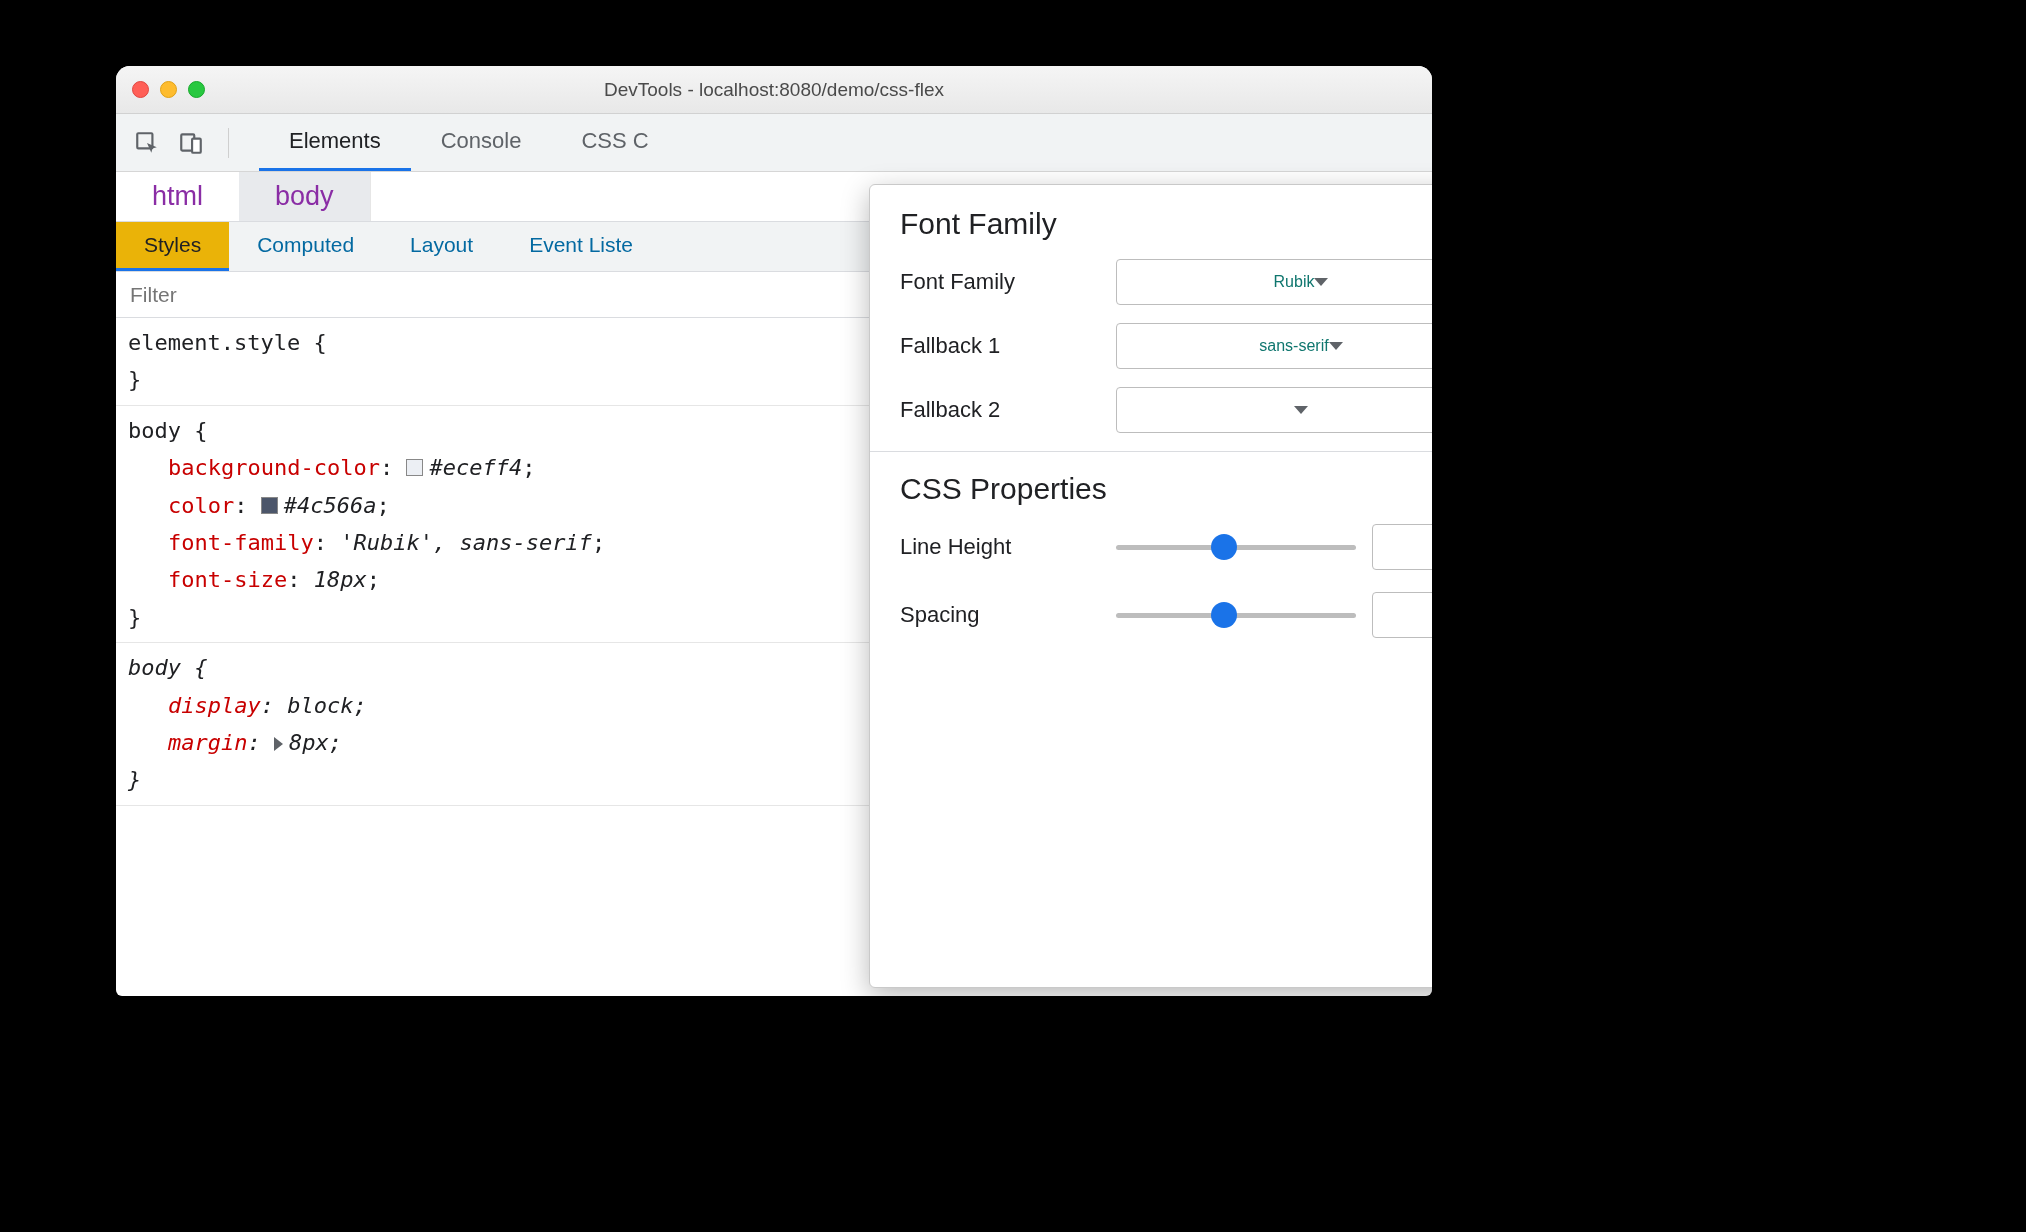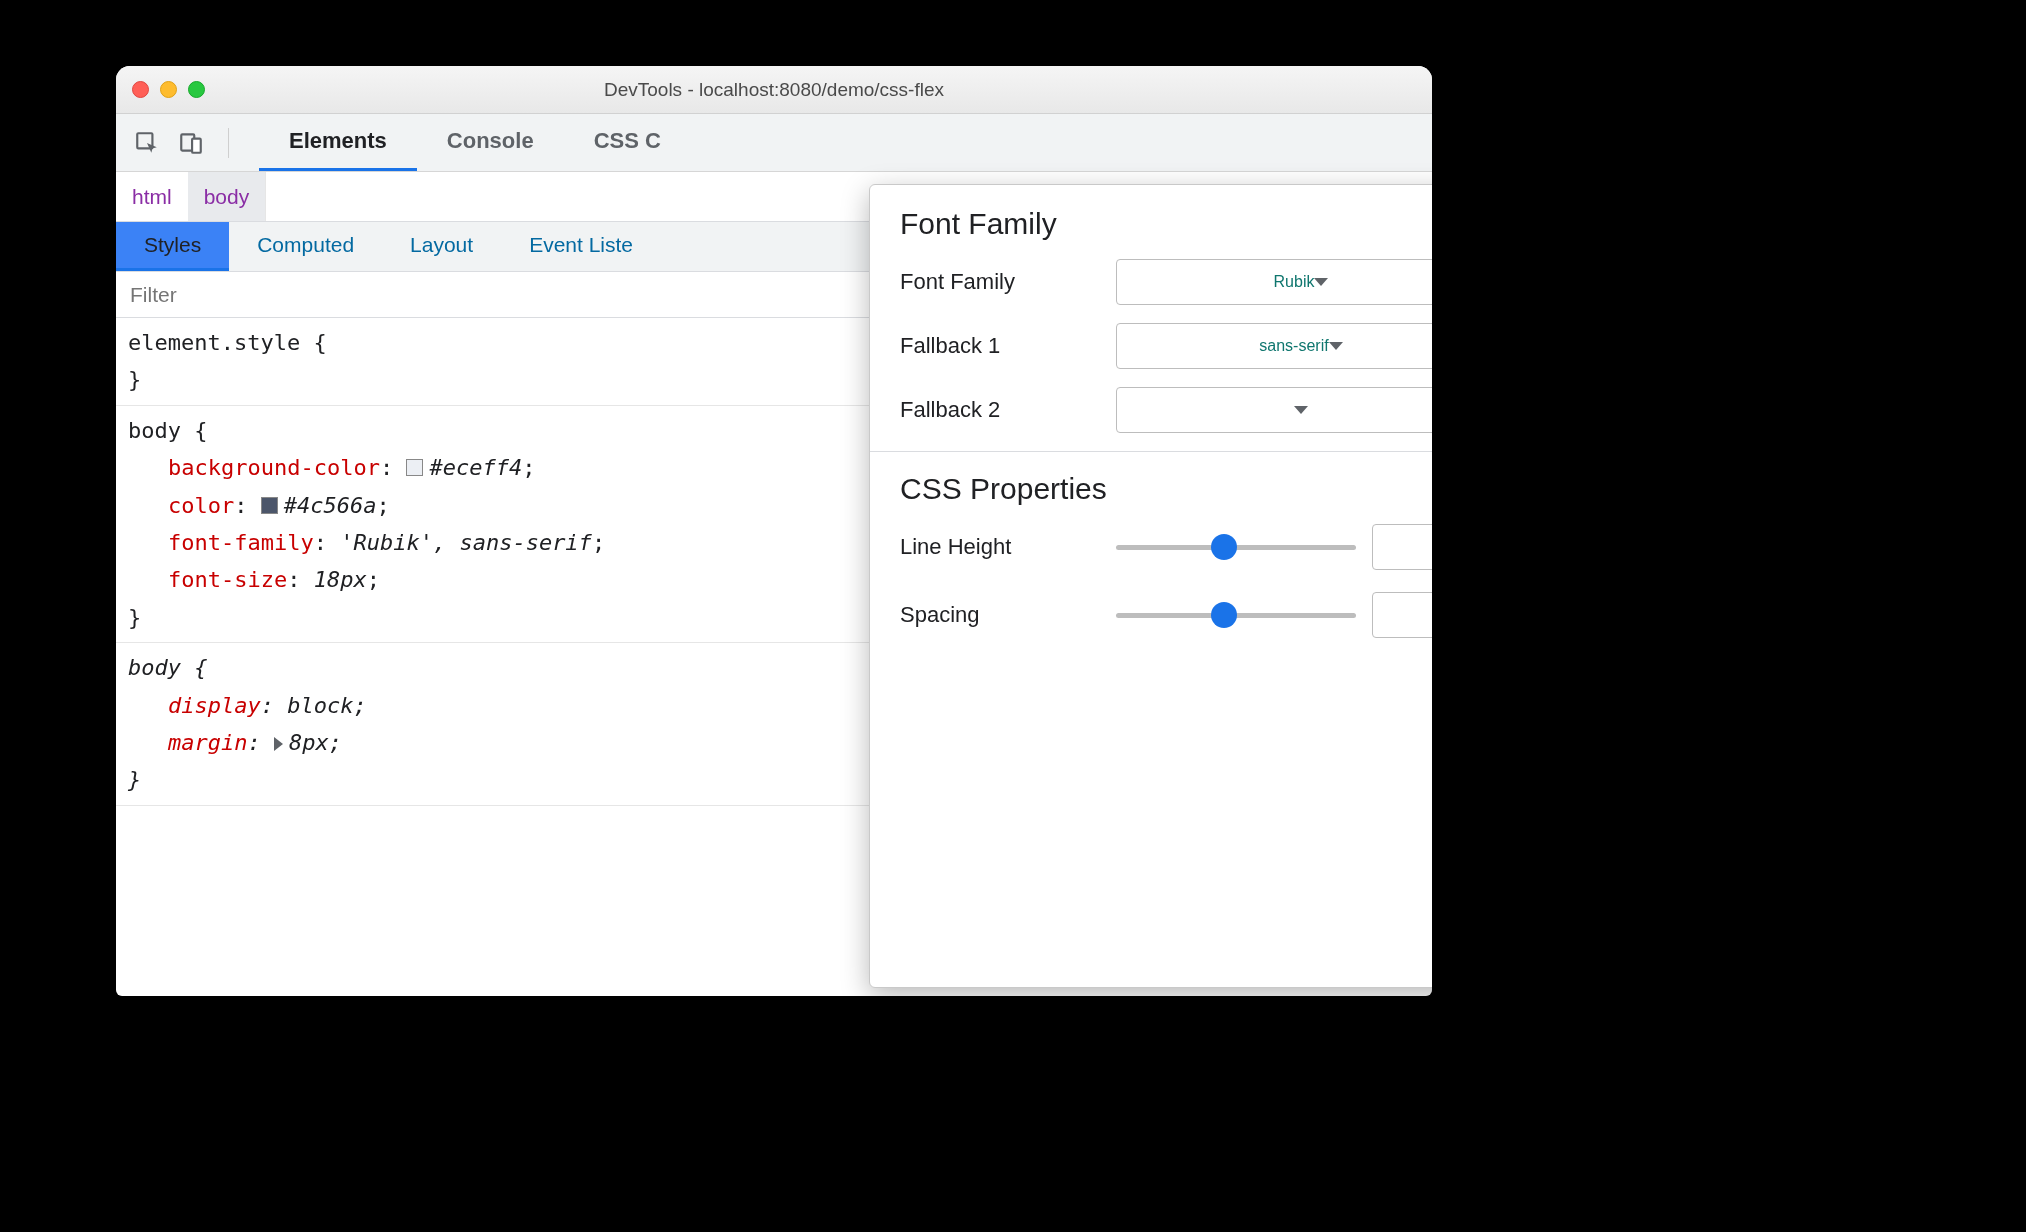--- a/index.html
+++ b/index.html
@@ -51,7 +51,7 @@
     width: 34px; height: 34px; display: flex; align-items: center; justify-content: center; color: #5f6368; cursor: pointer;
   }
   .toolbar .vdiv { width: 1px; height: 30px; background: #cfcfcf; margin: 0 10px; }
-  .devtabs { display: flex; align-items: stretch; height: 100%; margin-left: 10px; font-weight: bold; }
+  .devtabs { display: flex; align-items: stretch; height: 100%; margin-left: 10px; }
   .devtab {
     display: flex; align-items: center; padding: 0 30px; font-size: 22px; color: #5f6368; cursor: pointer;
     border-bottom: 3px solid transparent;

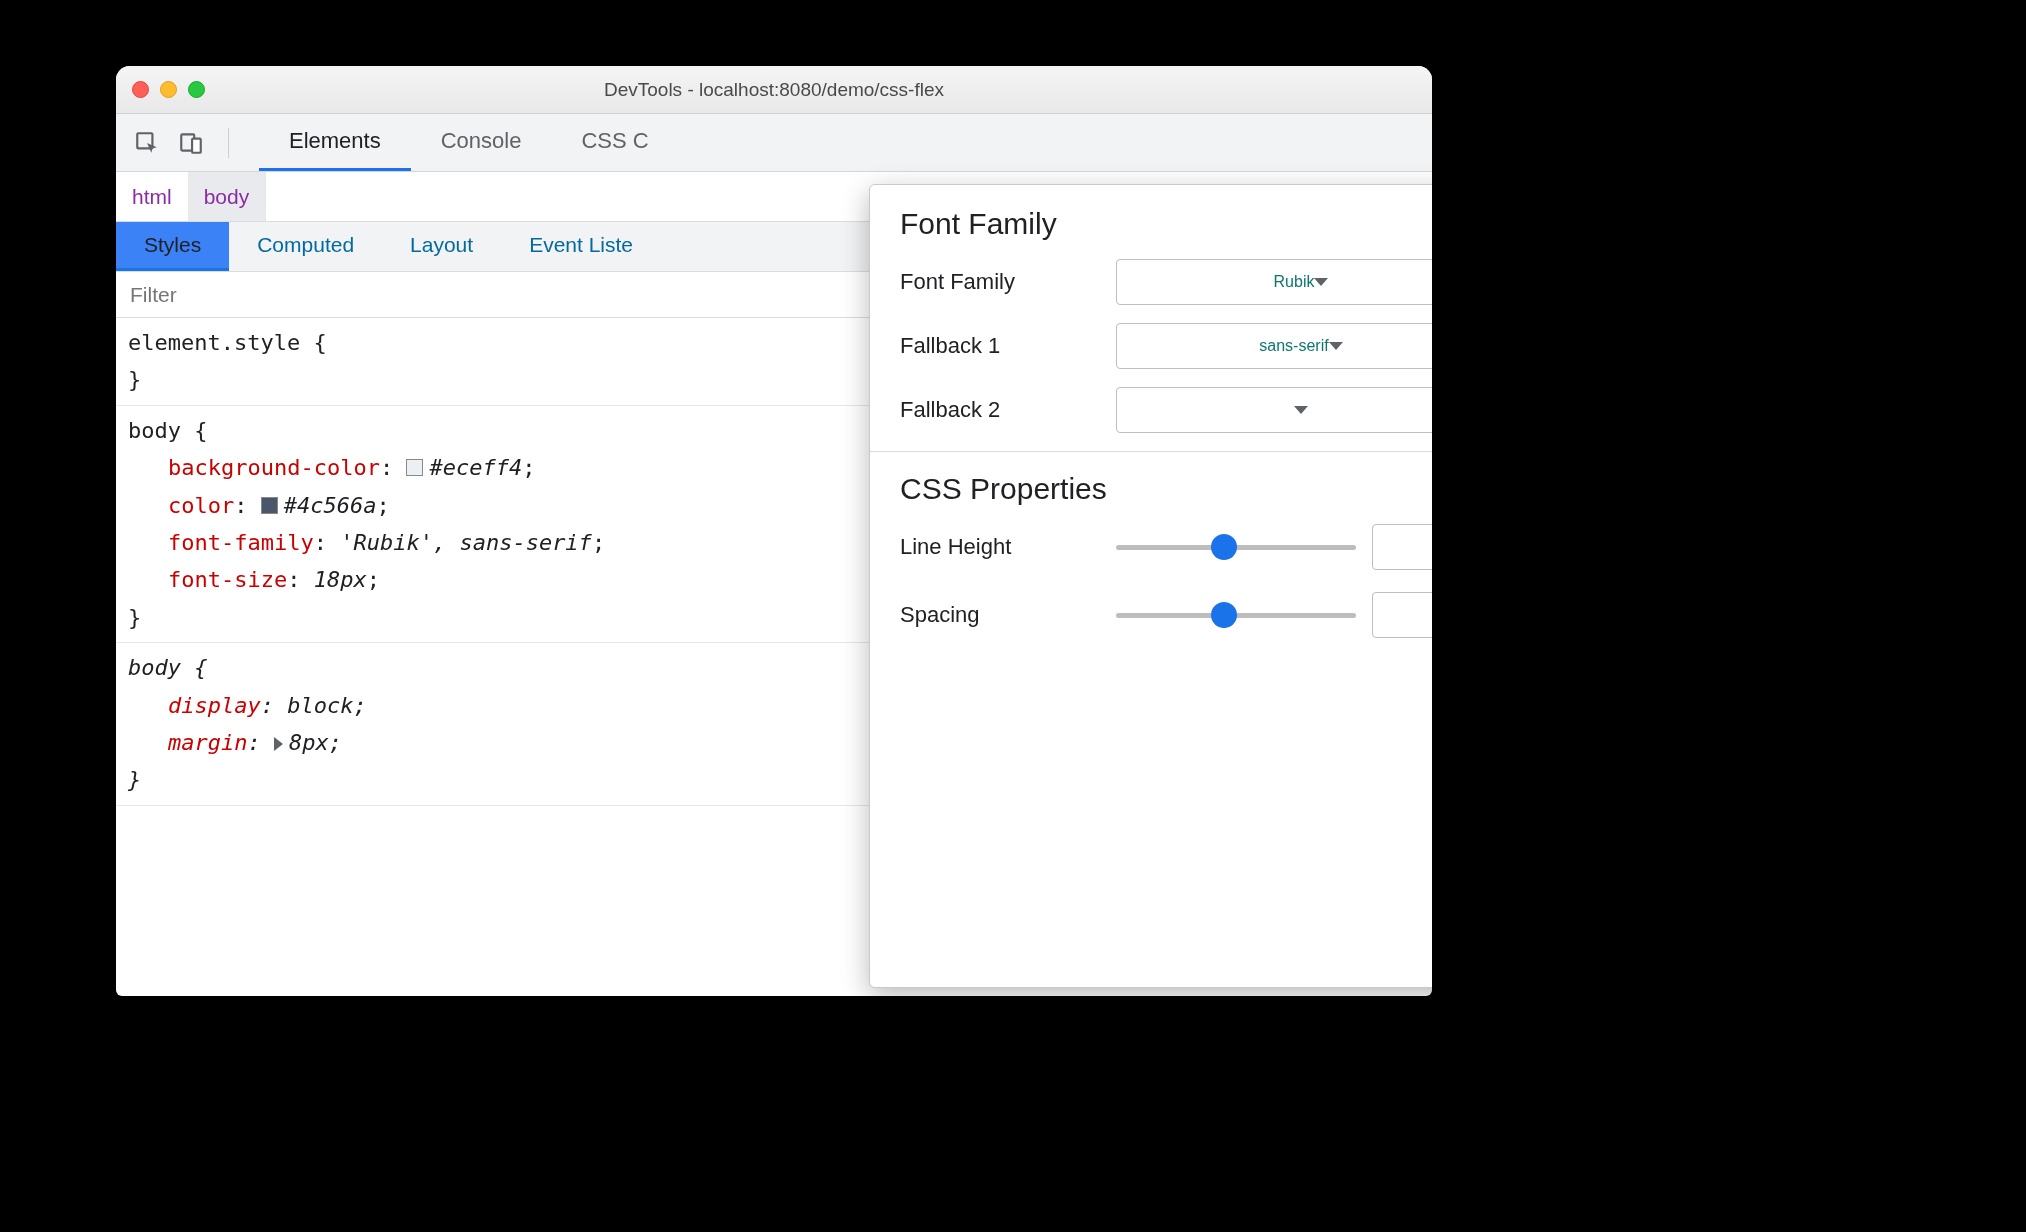--- a/index.html
+++ b/index.html
@@ -61,7 +61,7 @@
     height: 50px; display: flex; align-items: stretch; border-bottom: 1px solid #dadce0;
   }
   .crumb {
-    display: flex; align-items: center; padding: 0 16px; font-size: 21px; color: #8a2da5; cursor: pointer;
+    display: flex; align-items: center; padding: 0 36px; font-size: 27px; color: #8a2da5; cursor: pointer;
     background: #fff;
   }
   .crumb.selected { background: #e8eaed; }

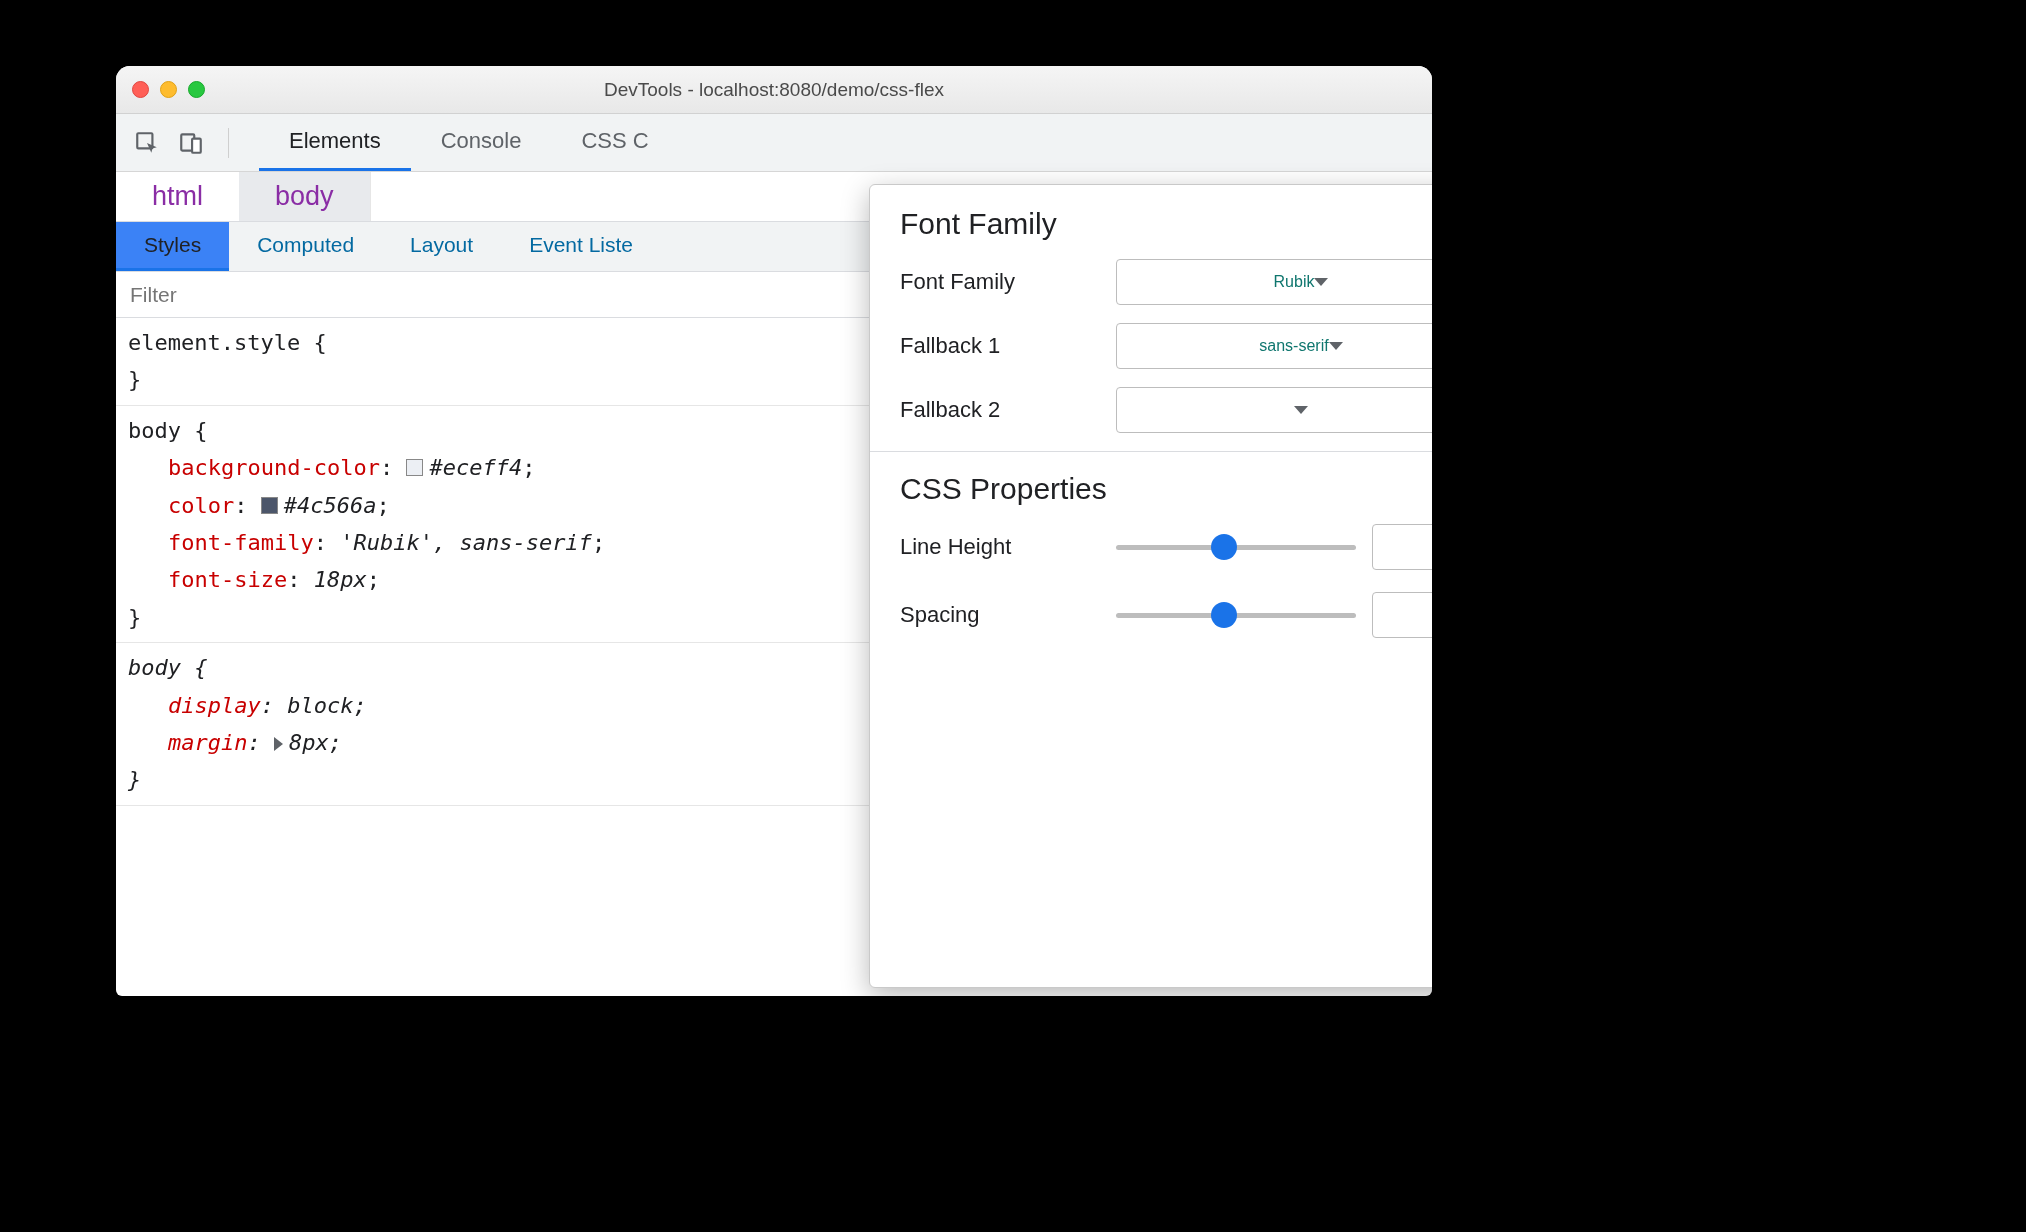--- a/index.html
+++ b/index.html
@@ -73,7 +73,7 @@
     display: flex; align-items: center; padding: 0 28px; font-size: 21px; color: #0369a1; cursor: pointer; background: #f1f3f4;
     border-bottom: 3px solid transparent;
   }
-  .subtab.active { color: #202124; border-bottom-color: #1a73e8; background: #3b82f6; }
+  .subtab.active { color: #202124; border-bottom-color: #1a73e8; background: #eab308; }
   .filterbar {
     height: 46px; border-bottom: 1px solid #dadce0; display: flex; align-items: center;
   }

